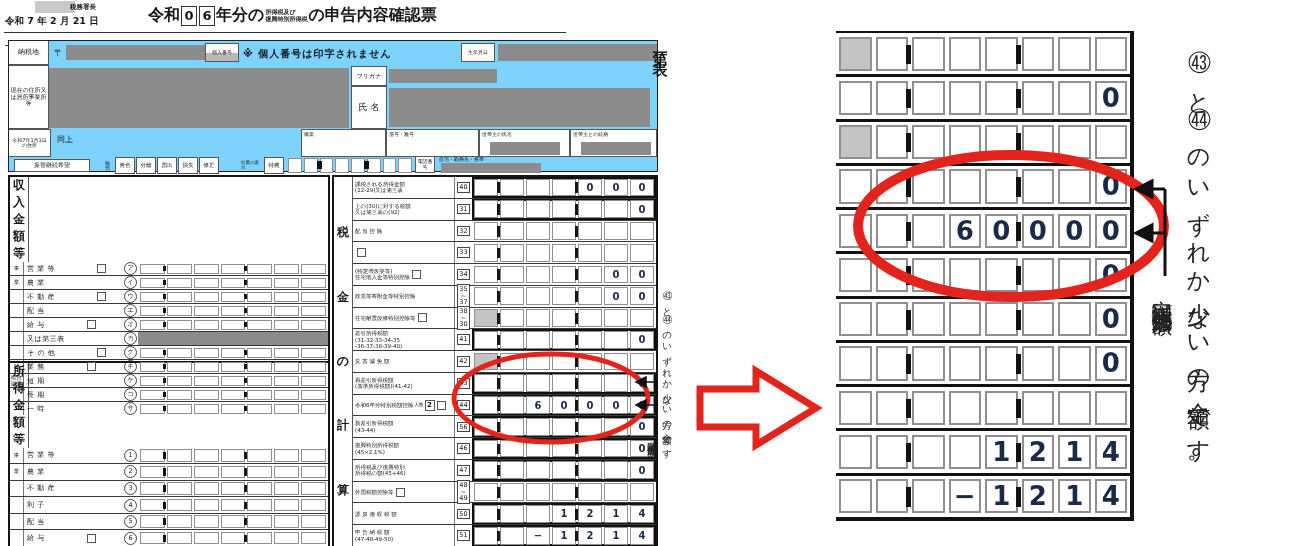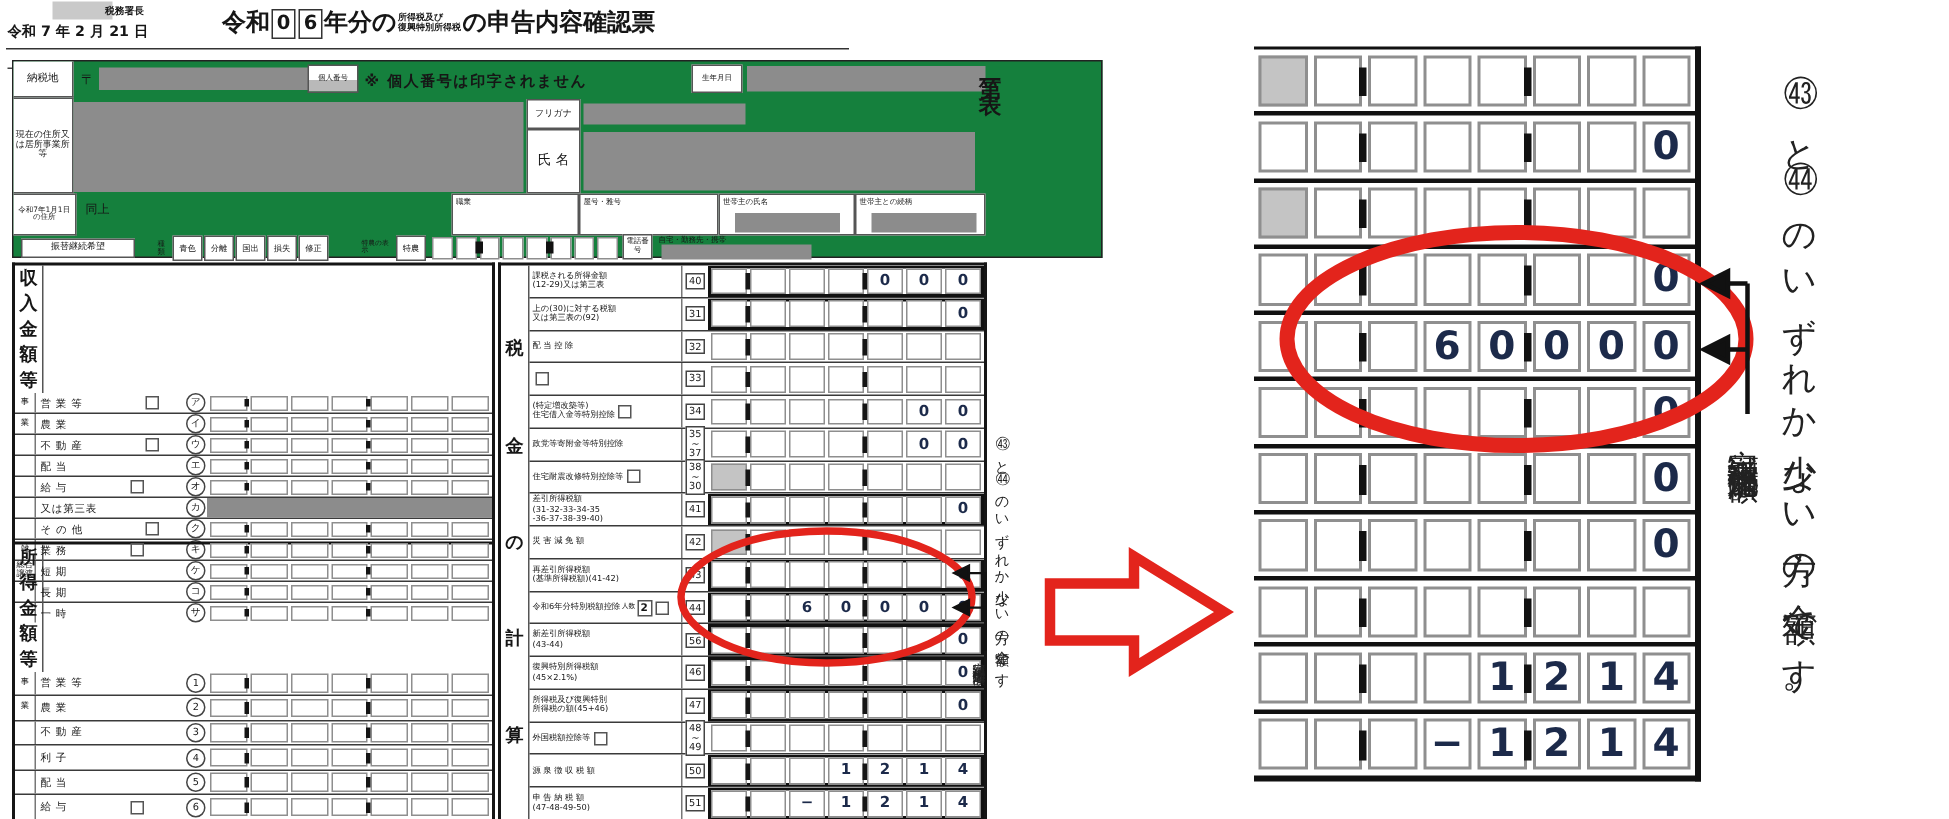--- a/index.html
+++ b/index.html
@@ -19,7 +19,7 @@
   .title-underline{left:4px;top:32px;width:562px;border-top:1.5px solid #333;}
 
   
-  .hdr{left:8px;top:40px;width:727px;height:132px;border:1.5px solid #222;background:#15803d;}
+  .hdr{left:8px;top:40px;width:650px;height:132px;border:1.5px solid #222;background:#7dd3fc;}
   .hbx{position:absolute;box-sizing:border-box;border:1px solid #555;background:#fff;
        display:flex;align-items:center;justify-content:center;text-align:center;line-height:1.1;}
   .h-nozei{left:0;top:0;width:40px;height:24px;font-size:7px;border-left:none;border-top:none;}

